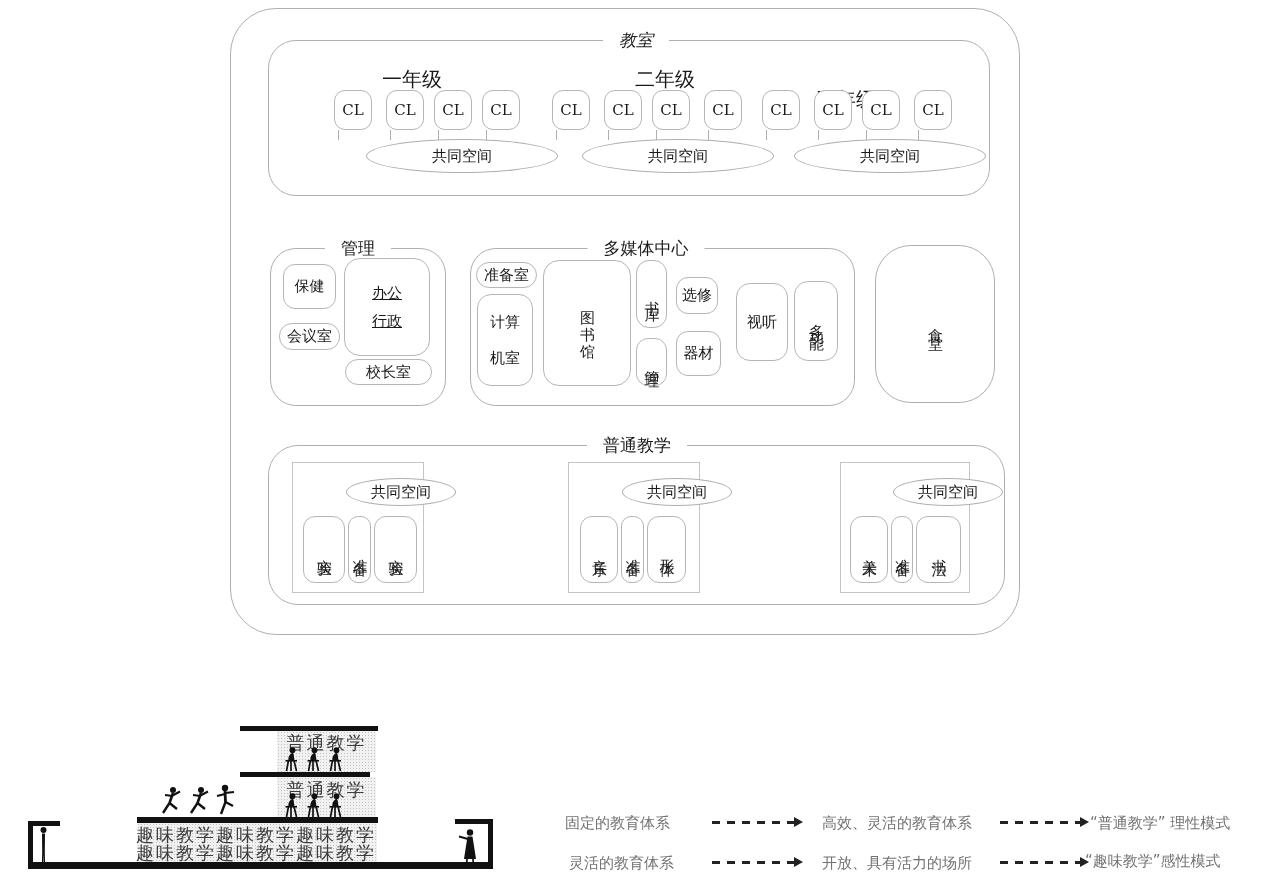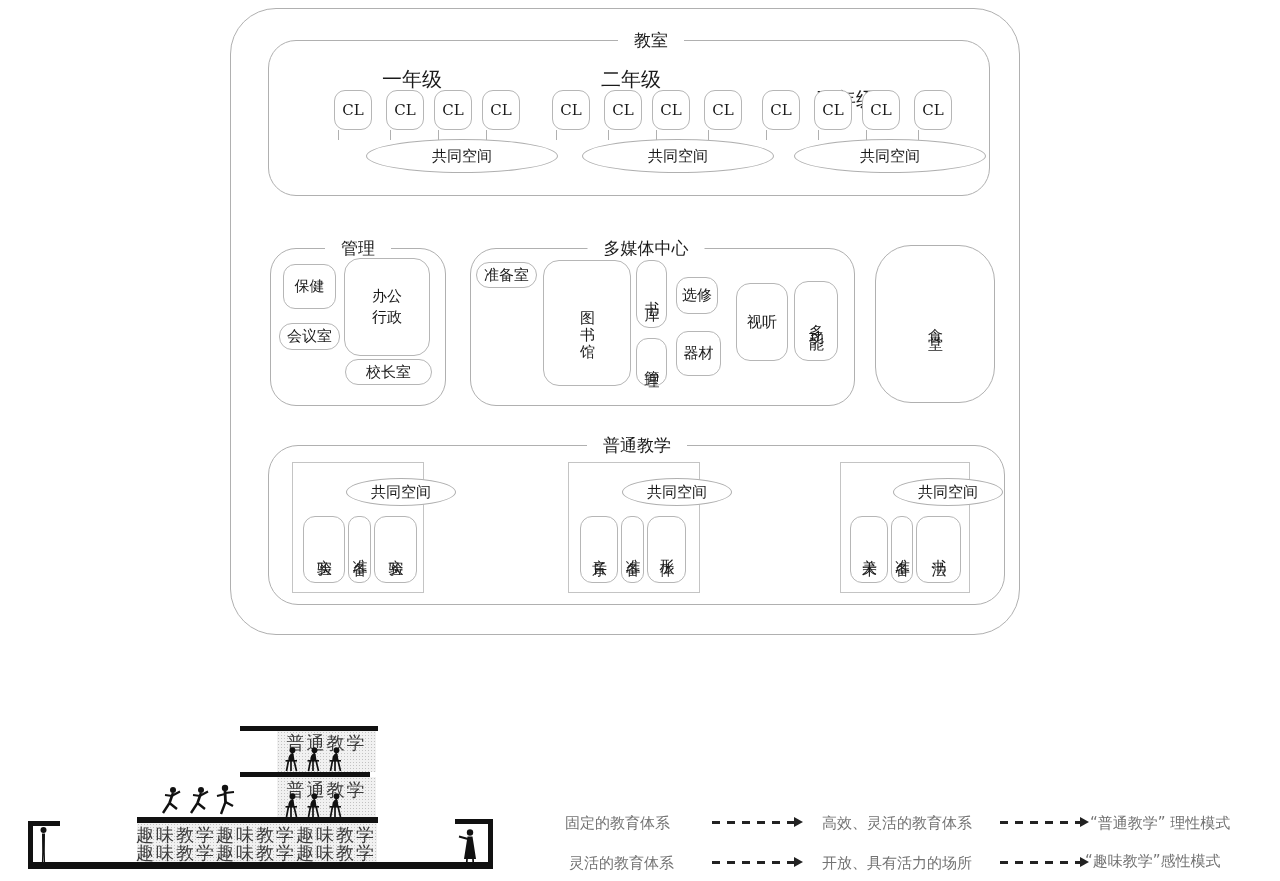--- a/index.html
+++ b/index.html
@@ -36,7 +36,7 @@
   <div class="container" style="left:230px;top:8px;width:790px;height:627px;border-radius:46px;"></div>
 
   <div class="container" style="left:268px;top:40px;width:722px;height:156px;border-radius:28px;"></div>
-  <div class="sect-title" style="left:651px;top:30px;">教室</div>
+  <div class="sect-title" style="left:636px;top:30px;font-style:italic;">教室</div>
 
   <div class="glabel" style="left:412px;top:66px;">一年级</div>
   <div class="glabel" style="left:631px;top:66px;">二年级</div>

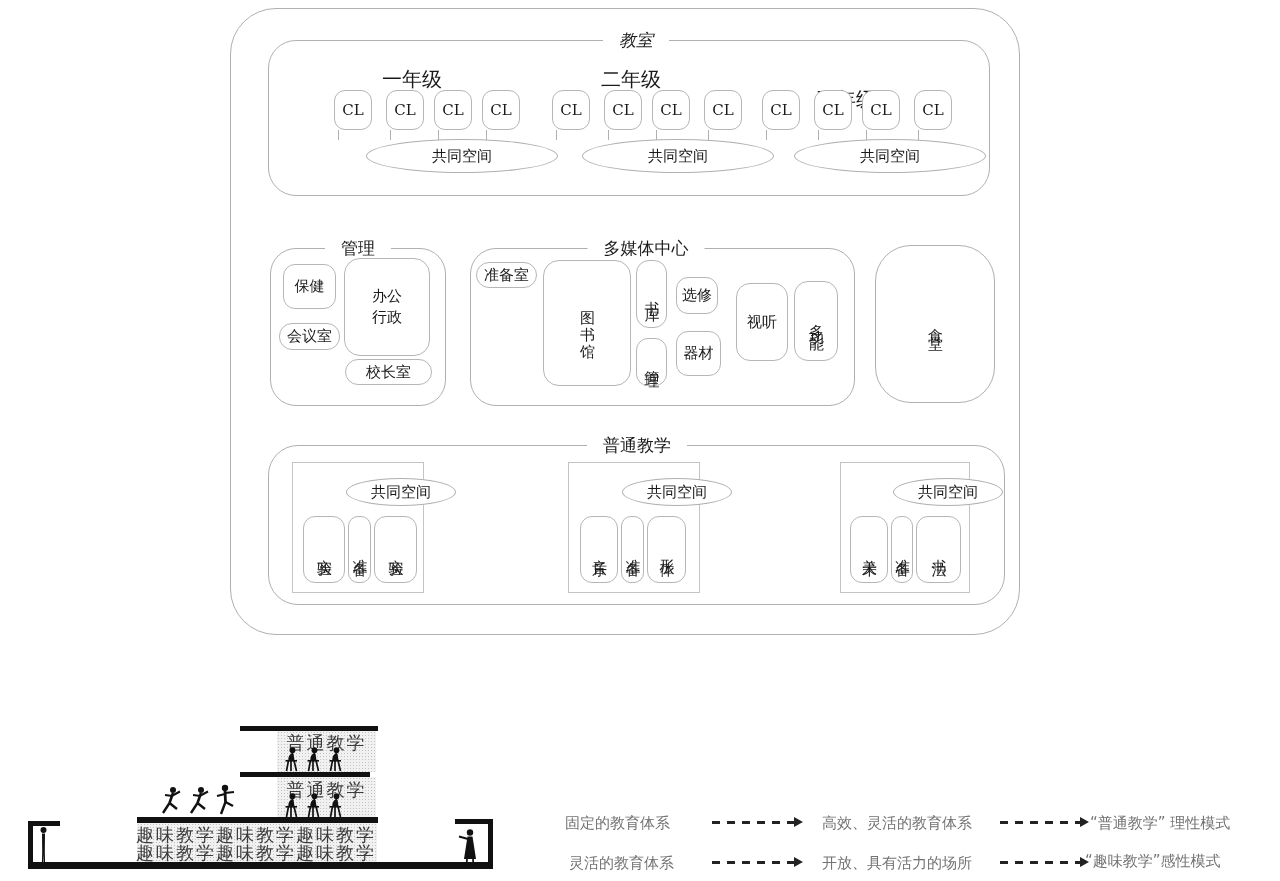--- a/index.html
+++ b/index.html
@@ -39,7 +39,7 @@
   <div class="sect-title" style="left:636px;top:30px;font-style:italic;">教室</div>
 
   <div class="glabel" style="left:412px;top:66px;">一年级</div>
-  <div class="glabel" style="left:631px;top:66px;">二年级</div>
+  <div class="glabel" style="left:665px;top:66px;">二年级</div>
   <div class="glabel" style="left:846px;top:66px;margin-top:20px;">三年级</div>
 
   <div class="box cl" style="left:320px;top:90px;width:38px;height:40px;border-radius:11px;">CL</div>

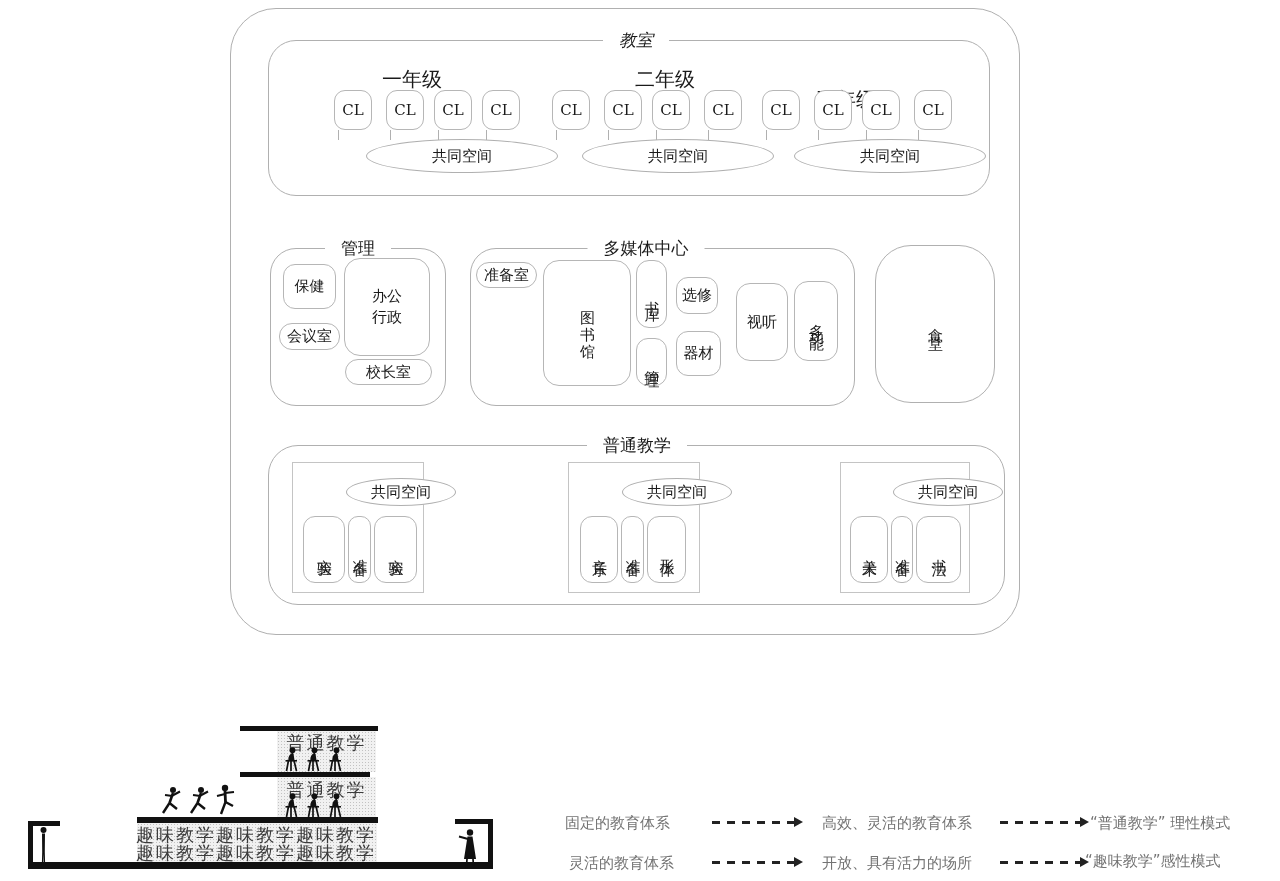--- a/index.html
+++ b/index.html
@@ -78,7 +78,7 @@
   <div class="sect-title" style="left:358px;top:238px;">管理</div>
   <div class="box" style="left:283px;top:264px;width:53px;height:45px;border-radius:12px;">保健</div>
   <div class="box" style="left:279px;top:323px;width:61px;height:27px;border-radius:13px;">会议室</div>
-  <div class="box" style="left:344px;top:258px;width:86px;height:98px;border-radius:16px;line-height:21px;">办公<br>行政</div>
+  <div class="box" style="left:344px;top:258px;width:86px;height:98px;border-radius:16px;line-height:28px;text-decoration:underline;">办公<br>行政</div>
   <div class="box" style="left:345px;top:359px;width:87px;height:26px;border-radius:13px;">校长室</div>
 
   <div class="container" style="left:470px;top:248px;width:385px;height:158px;border-radius:26px;"></div>

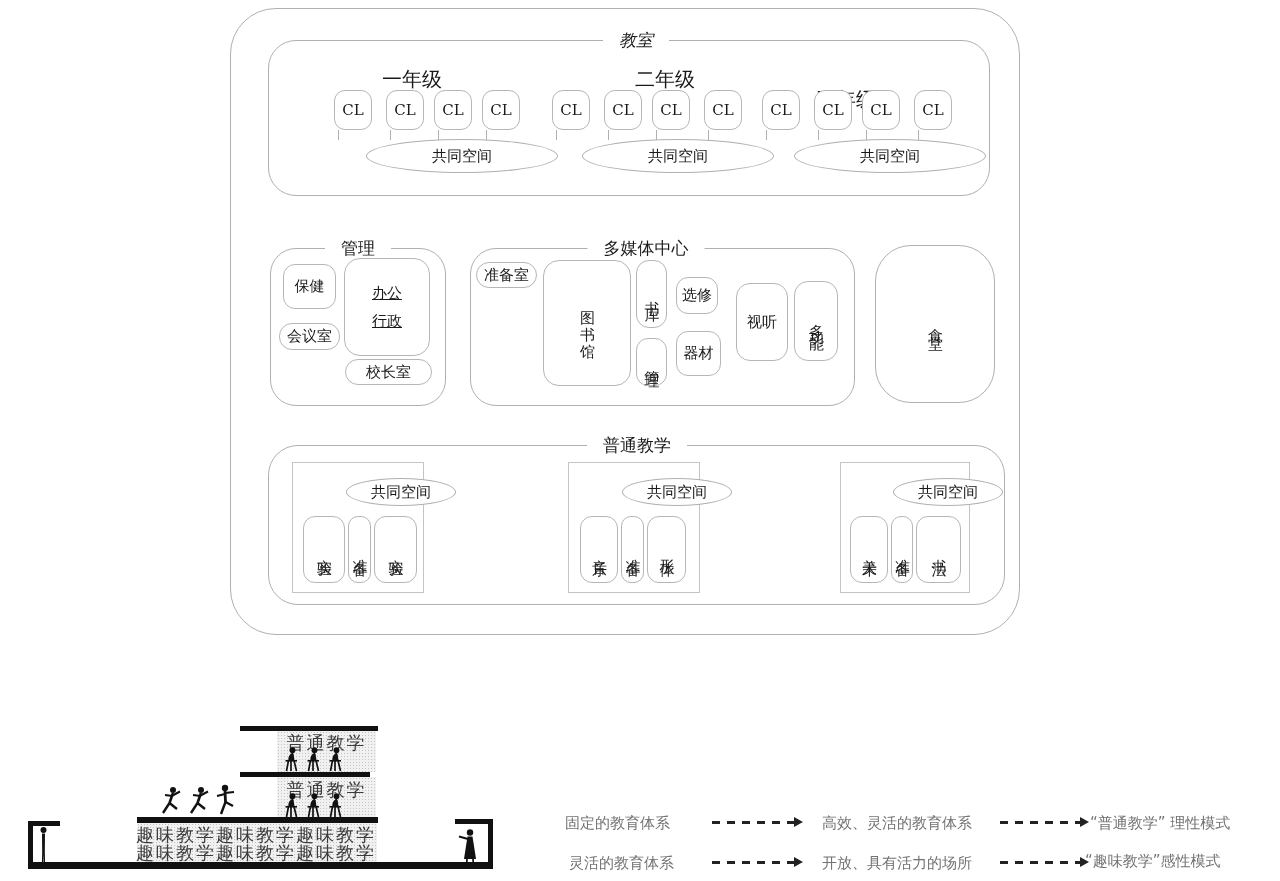--- a/index.html
+++ b/index.html
@@ -84,6 +84,7 @@
   <div class="container" style="left:470px;top:248px;width:385px;height:158px;border-radius:26px;"></div>
   <div class="sect-title" style="left:646px;top:238px;">多媒体中心</div>
   <div class="box" style="left:476px;top:262px;width:61px;height:26px;border-radius:13px;">准备室</div>
+  <div class="box" style="left:477px;top:294px;width:56px;height:92px;border-radius:14px;line-height:36px;">计算<br>机室</div>
   <div class="box vt" style="left:543px;top:260px;width:88px;height:126px;border-radius:16px;letter-spacing:16px;">图书馆</div>
   <div class="box vt" style="left:636px;top:260px;width:31px;height:68px;border-radius:13px;letter-spacing:5px;">书库</div>
   <div class="box vt" style="left:636px;top:338px;width:31px;height:48px;border-radius:12px;letter-spacing:3px;">管理</div>

